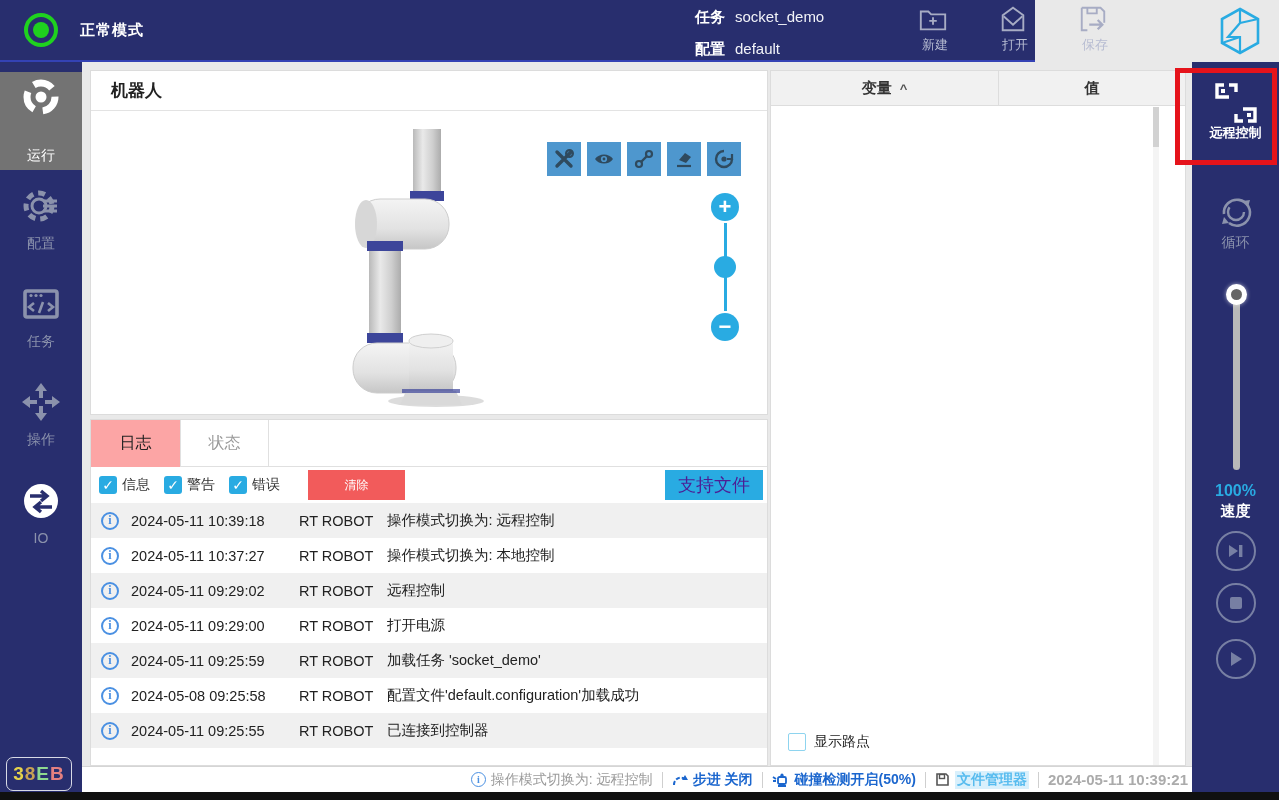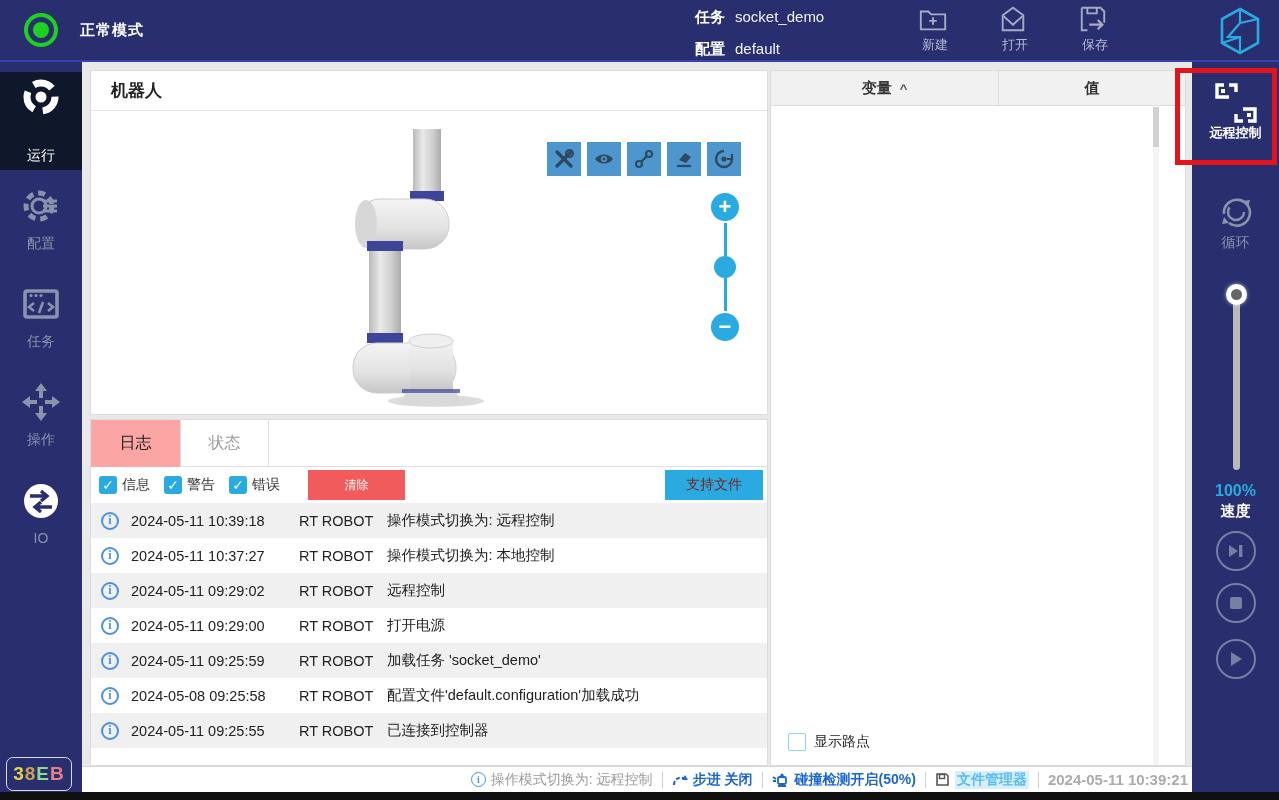--- a/index.html
+++ b/index.html
@@ -12,7 +12,7 @@
   .abs { position:absolute; }
 
   
-  .topbar { left:0; top:0; width:1279px; height:62px; background:#282E6E; border-bottom:2px solid #3442B4; z-index:5; }
+  .topbar { left:0; top:0; width:1035px; height:62px; background:#282E6E; border-bottom:2px solid #3442B4; z-index:5; }
   .status-dot { left:24px; top:13px; width:34px; height:34px; border:4px solid #1FD11F; border-radius:50%;
                 display:flex; align-items:center; justify-content:center; }
   .status-dot i { width:16px; height:16px; background:#1FD11F; border-radius:50%; }

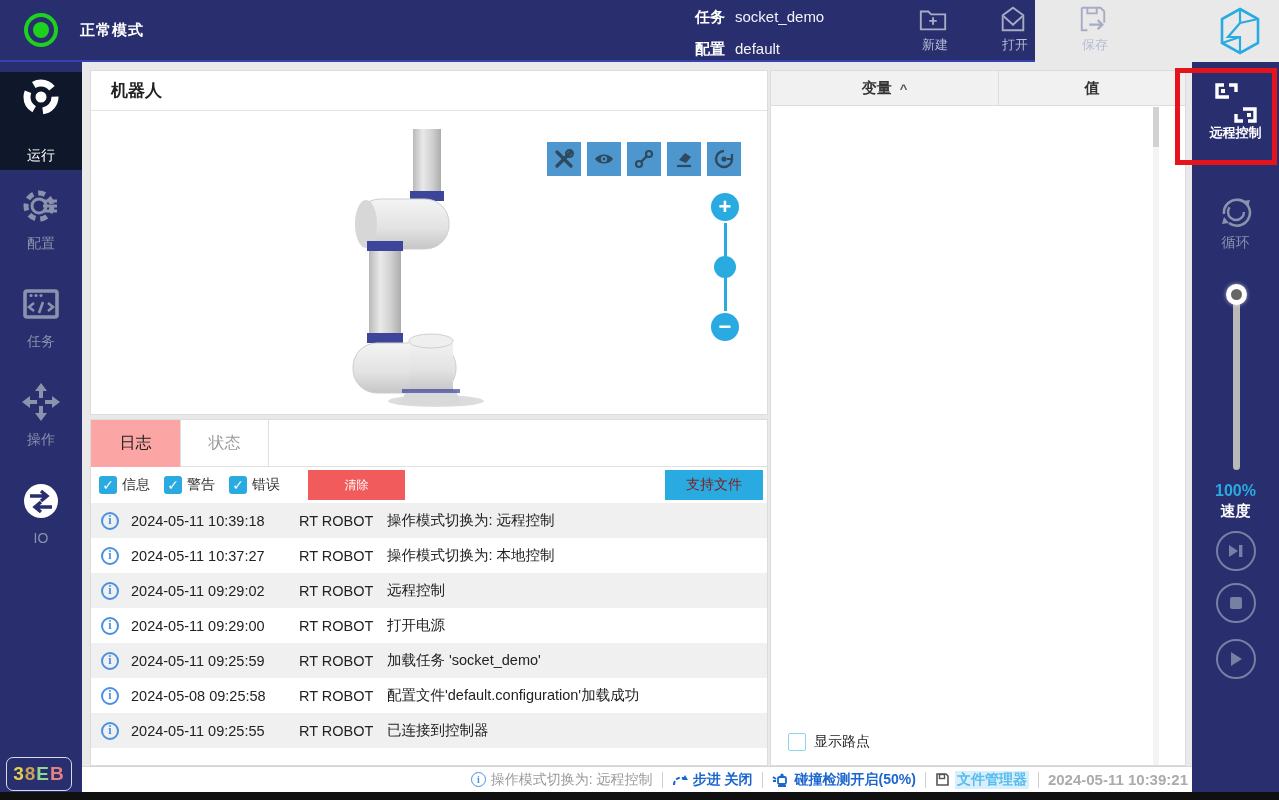--- a/index.html
+++ b/index.html
@@ -32,7 +32,7 @@
   .ls-item { width:82px; height:98px; display:flex; flex-direction:column; align-items:center; justify-content:center; gap:9px; cursor:pointer; }
   .ls-item .lbl { font-size:14px; color:#8B92AC; }
   .ls-item svg { width:40px; height:40px; }
-  .ls-item.active { background:#0f172a;gap:30px; }
+  .ls-item.active { background:#737373;gap:30px; }
   .ls-item.active .lbl { color:#fff; }
   .ls-items { left:0; top:10px; width:82px; display:flex; flex-direction:column; }
   .badge38 { left:6px; top:695px; width:66px; height:34px; border:1px solid #D8DAE6; border-radius:7px;

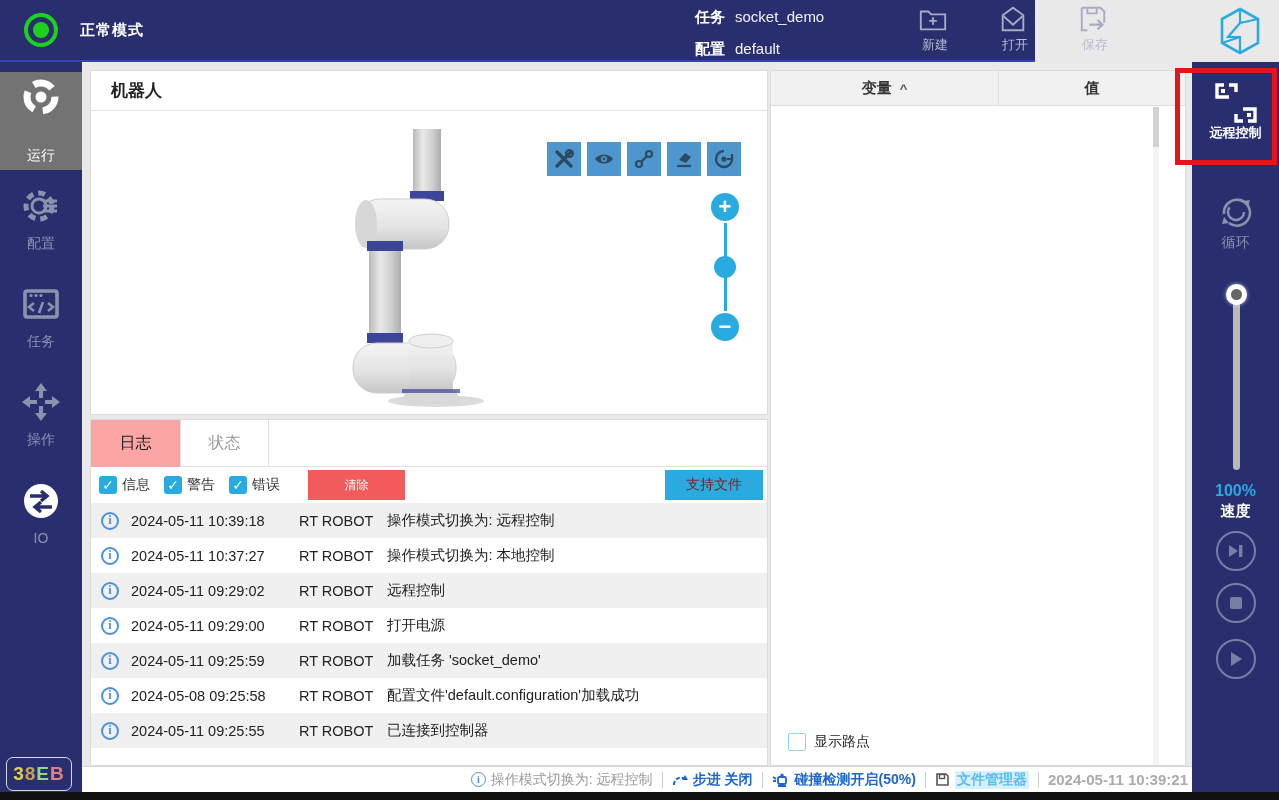--- a/index.html
+++ b/index.html
@@ -66,7 +66,7 @@
          align-items:center; justify-content:center; cursor:pointer; }
   .chk-lbl { font-size:14px; color:#333; margin:0 14px 0 5px; }
   .btn-clear { width:97px; height:30px; background:#F25B5B; color:#fff; border:none; font-size:12px; margin-left:14px; cursor:pointer; }
-  .btn-support { width:98px; height:30px; background:#29ABE2; color:#7f1d1d; border:none; font-size:14px; margin-left:auto; cursor:pointer;font-family:Liberation Serif, serif; }
+  .btn-support { width:98px; height:30px; background:#29ABE2; color:#4c1d95; border:none; font-size:18px; margin-left:auto; cursor:pointer;font-family:Liberation Serif, serif; }
   .log-rows { }
   .log-row { height:35px; display:flex; align-items:center; font-size:14.5px; color:#222; }
   .log-row:nth-child(odd) { background:#F0F0F0; }

